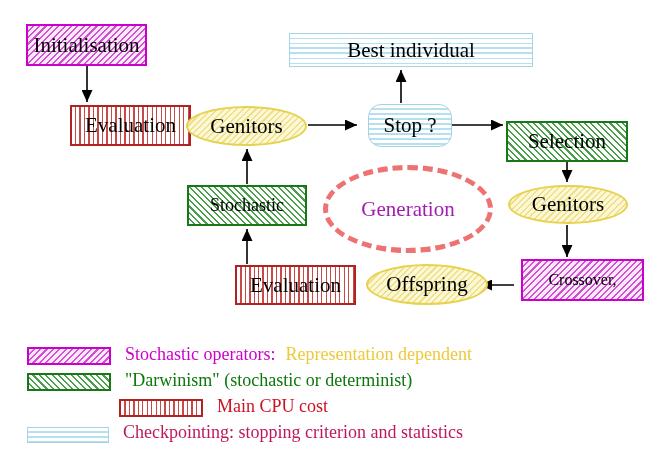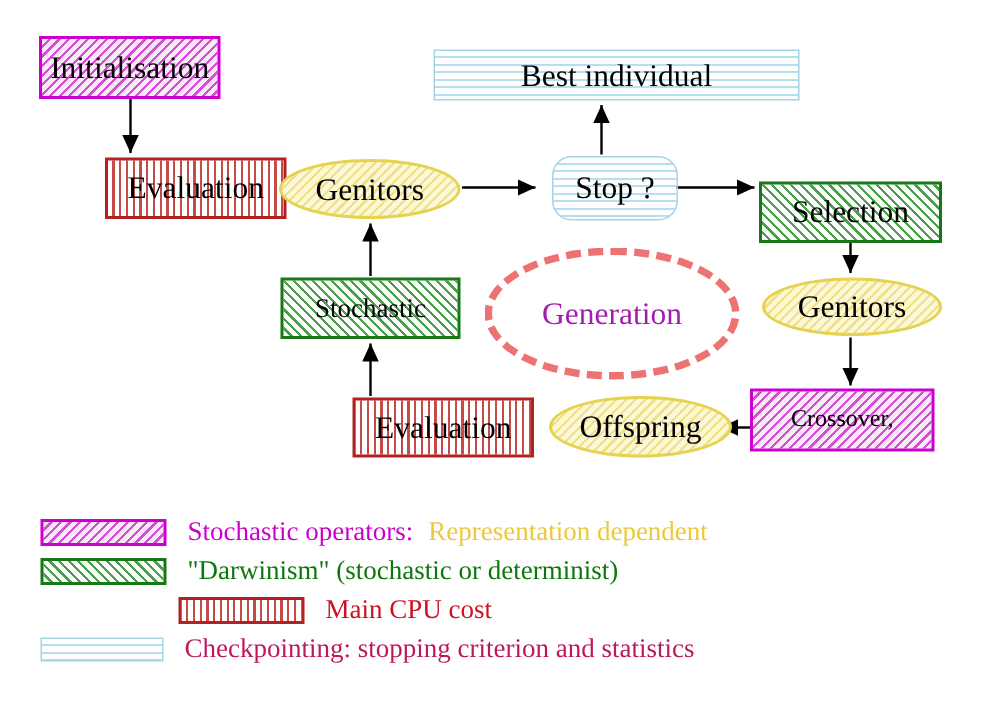--- a/index.html
+++ b/index.html
@@ -124,7 +124,7 @@
     <span>Genitors</span>
   </div>
 
-  <div class="node hatch-magenta small-label" style="left:500px; top:259px; width:123px; height:42px; flex-direction:row;">
+  <div class="node hatch-magenta small-label" style="left:521px; top:259px; width:123px; height:42px; flex-direction:row;">
     <span>Crossover,</span>
   </div>
 

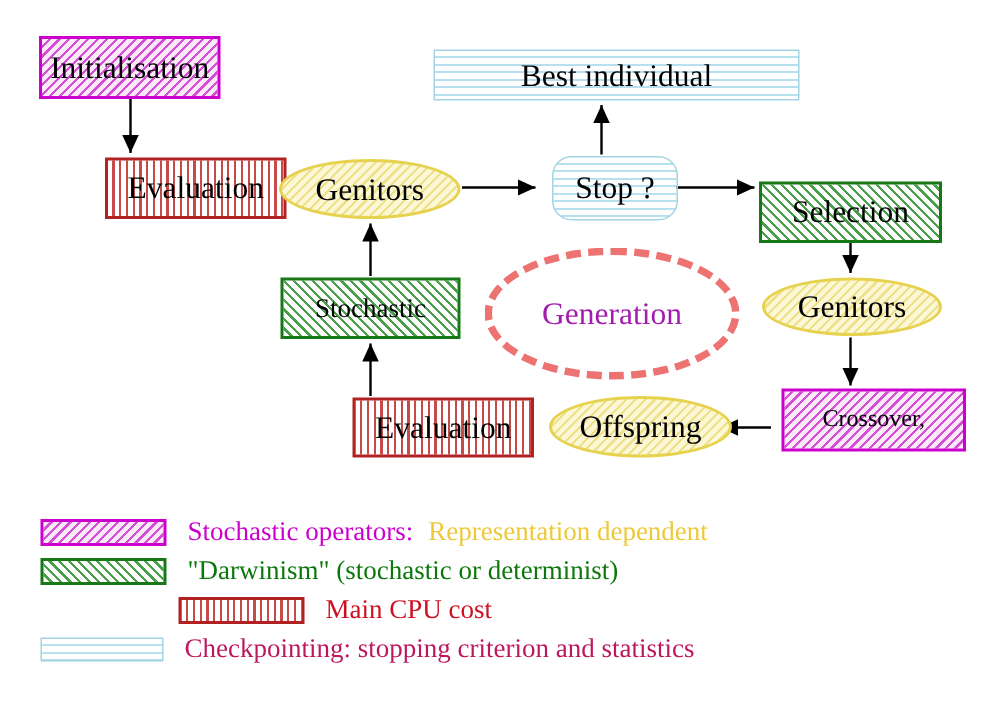--- a/index.html
+++ b/index.html
@@ -59,7 +59,7 @@
   }
   #arrow-layer { position: absolute; left: 0; top: 0; width: 662px; height: 471px; }
   
-  .legend-row { position: absolute; left: 27px; display: flex; align-items: center; }
+  .legend-row { position: absolute; left: 27px; display: flex; align-items: flex-end; }
   .swatch { width: 80px; height: 14px; box-sizing: content-box; flex: 0 0 auto; }
   .legend-text { margin-left: 14px; font-size: 18px; white-space: nowrap; }
   .lt-magenta { color: #cc00cc; }

